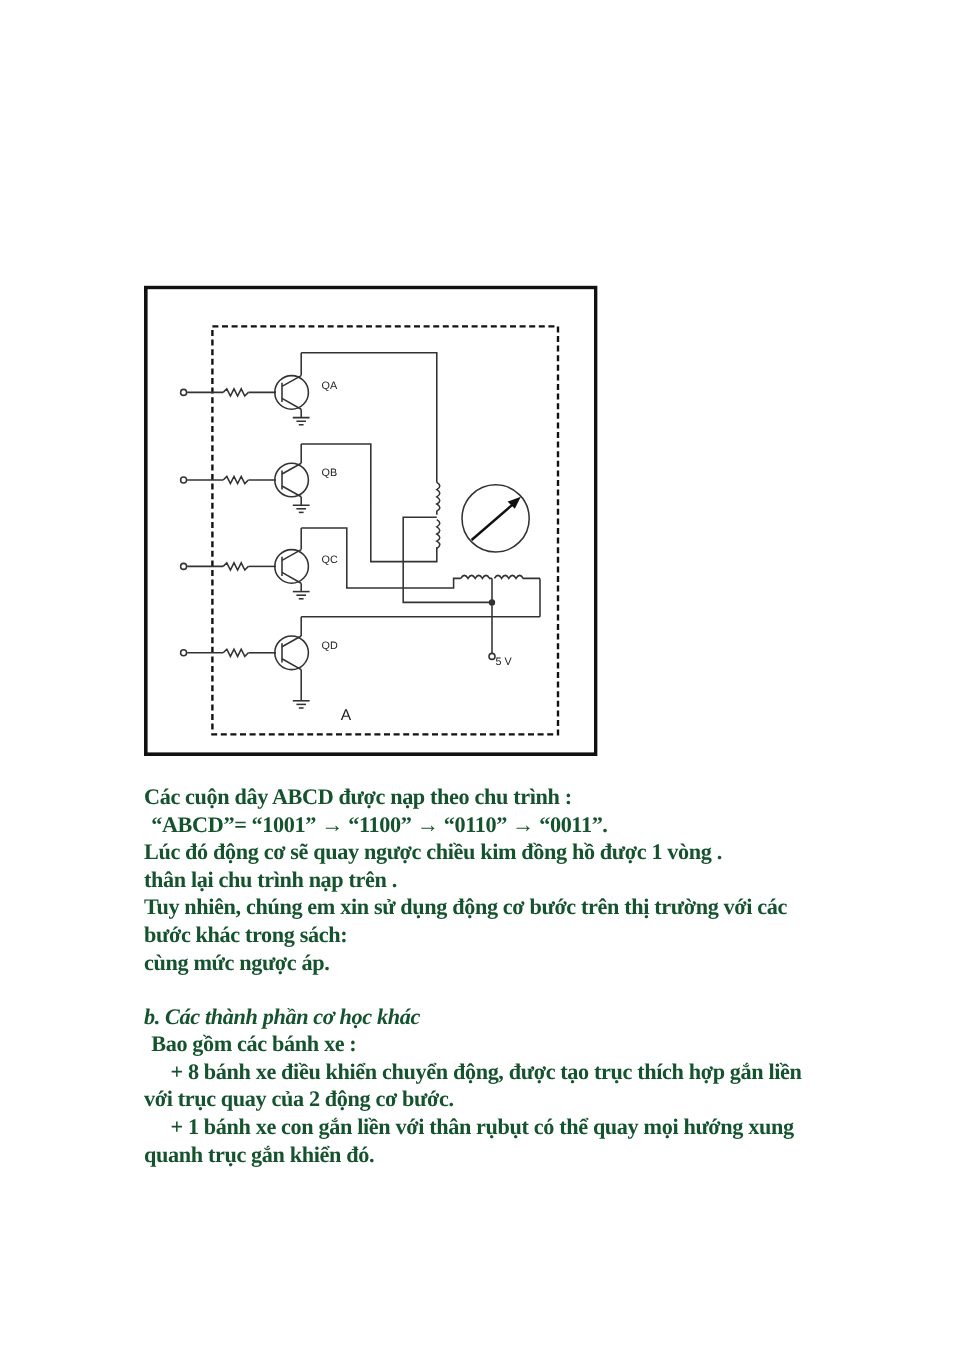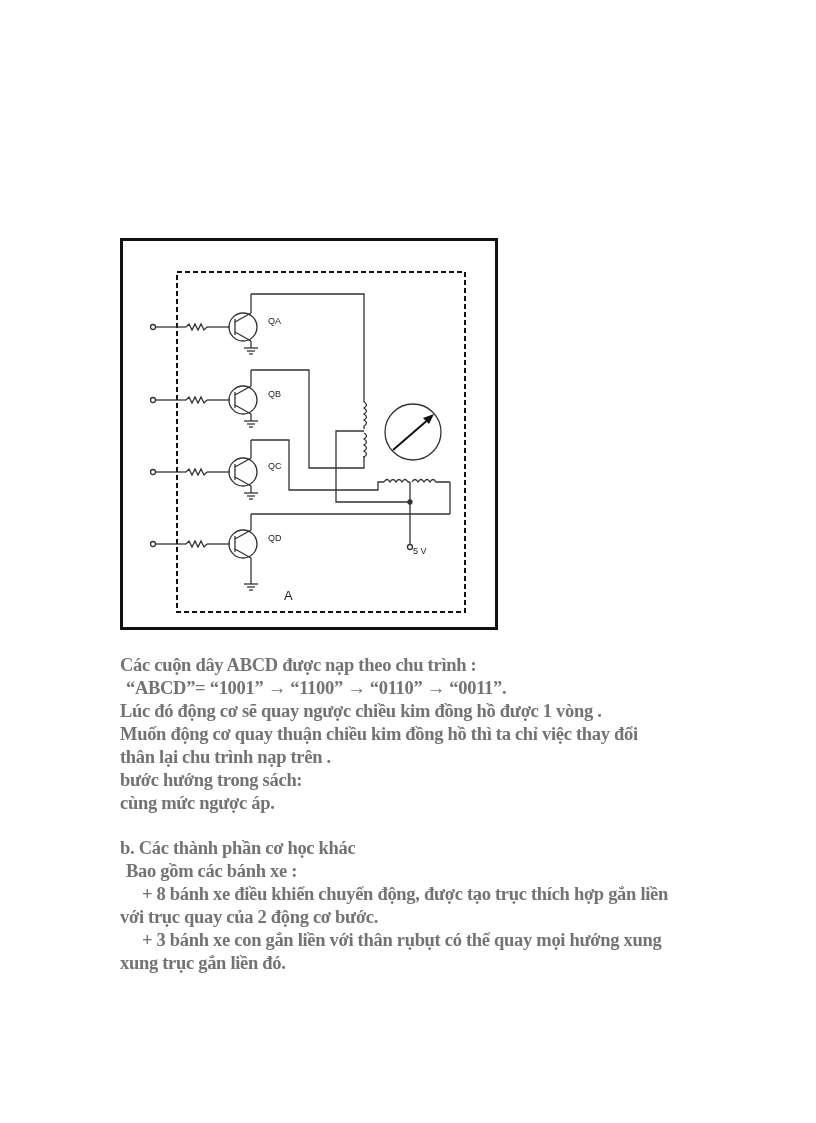--- a/index.html
+++ b/index.html
@@ -10,7 +10,7 @@
   .text-block {
     position: absolute; left: 120px; top: 654px; width: 600px;
     font-family: "Liberation Serif", serif; font-weight: bold; font-size: 18.5px;
-    line-height: 23px; color: #737373; letter-spacing: -0.3px;
+    line-height: 23px; color: #14532d; letter-spacing: -0.3px;
   }
   .line { white-space: nowrap; display: block; height: 23px; }
   .indent1 { padding-left: 6px; font-family: Liberation Serif, serif; }

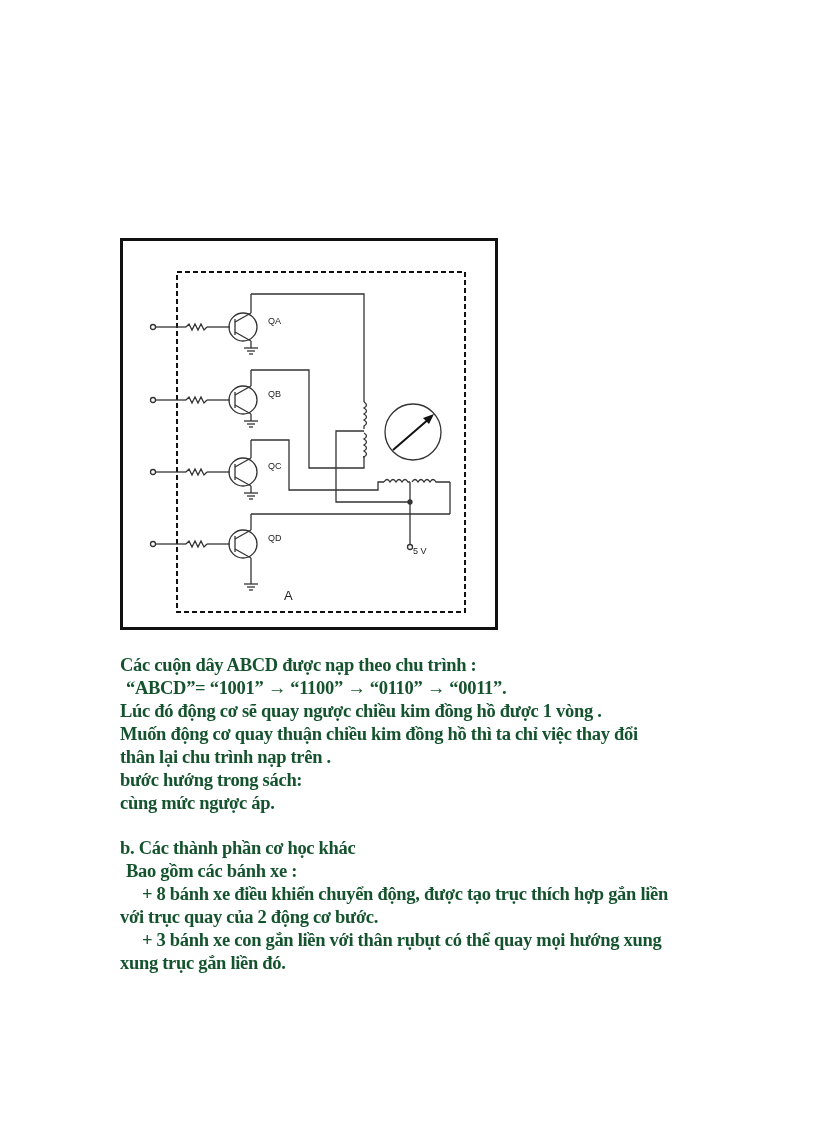--- a/index.html
+++ b/index.html
@@ -130,7 +130,6 @@
     <span class="line">Các cuộn dây ABCD được nạp theo chu trình :</span>
     <span class="line indent1">“ABCD”= “1001” → “1100” → “0110” → “0011”.</span>
     <span class="line">Lúc đó động cơ sẽ quay ngược chiều kim đồng hồ được 1 vòng .</span>
-    <span class="line">Muốn động cơ quay thuận chiều kim đồng hồ thì ta chỉ việc thay đổi</span>
     <span class="line">thân lại chu trình nạp trên .</span>
     <span class="line">bước hướng trong sách:</span>
     <span class="line">cùng mức ngược áp.</span>

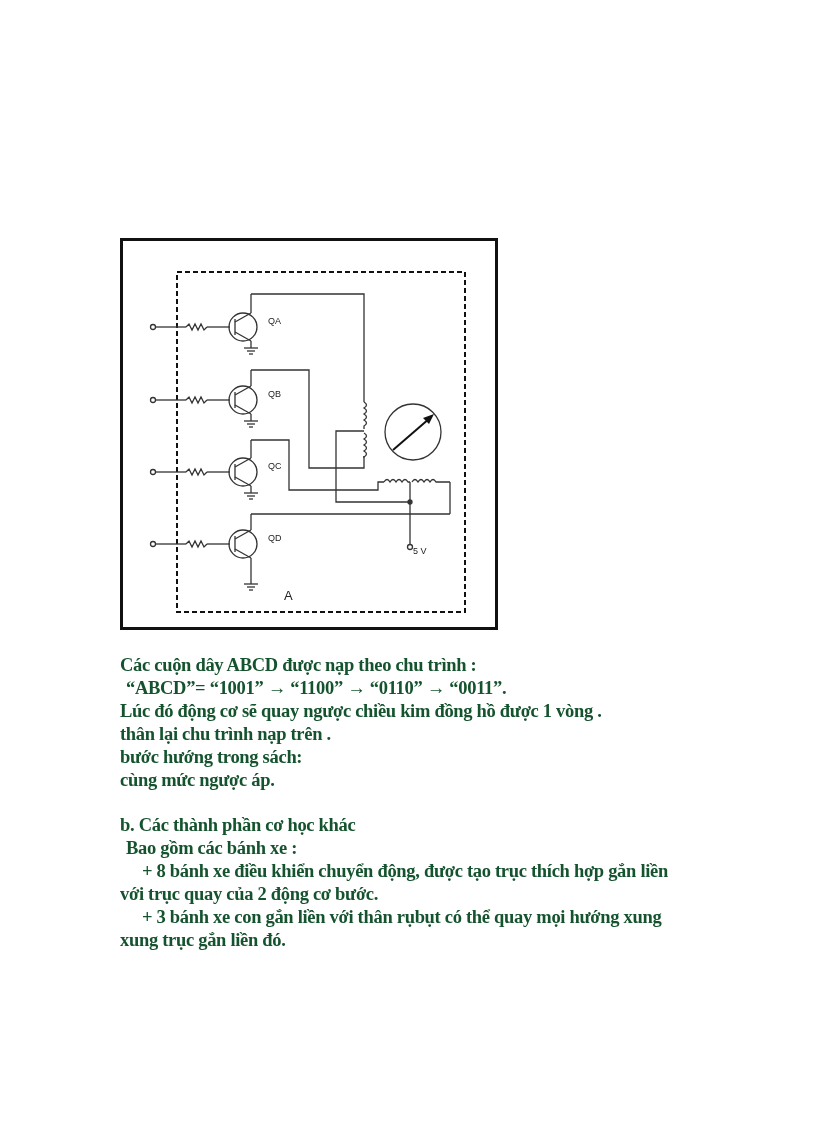--- a/index.html
+++ b/index.html
@@ -131,6 +131,7 @@
     <span class="line indent1">“ABCD”= “1001” → “1100” → “0110” → “0011”.</span>
     <span class="line">Lúc đó động cơ sẽ quay ngược chiều kim đồng hồ được 1 vòng .</span>
     <span class="line">thân lại chu trình nạp trên .</span>
+    <span class="line">Tuy nhiên, chúng em xin sử dụng động cơ bước trên thị trường với các</span>
     <span class="line">bước hướng trong sách:</span>
     <span class="line">cùng mức ngược áp.</span>
     <span class="gap"></span>

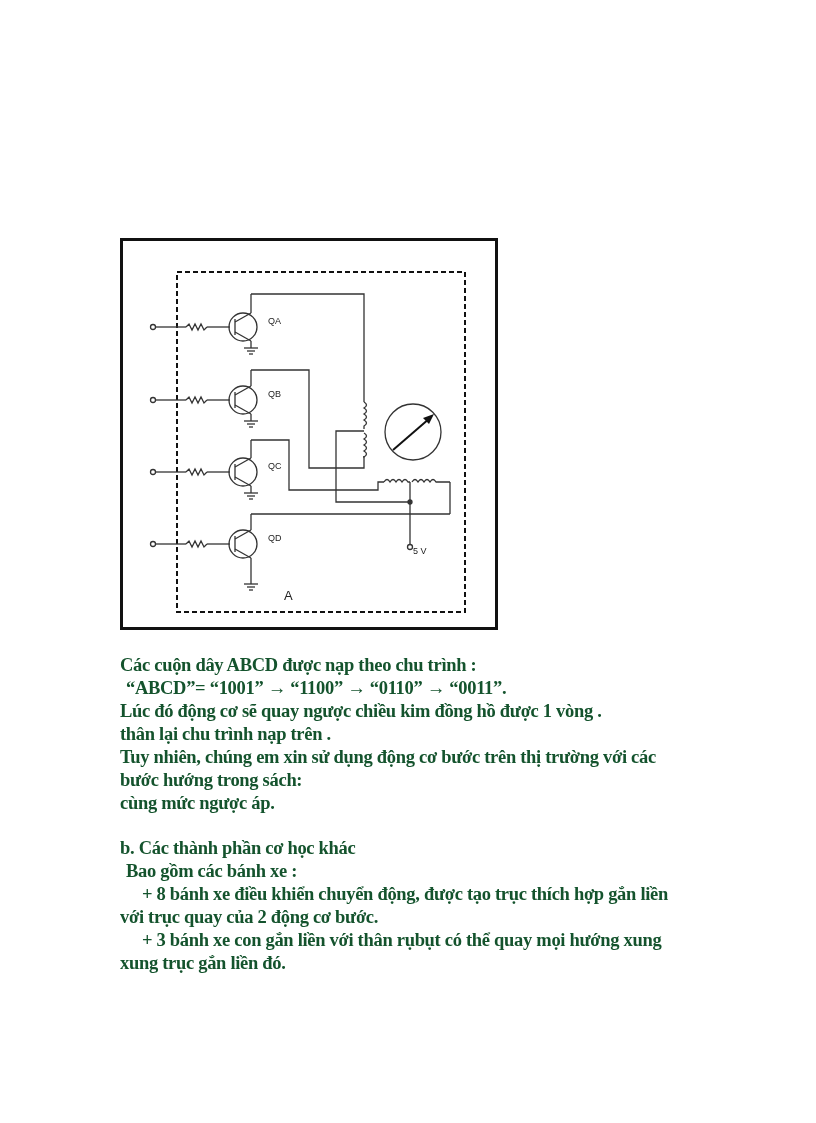--- a/index.html
+++ b/index.html
@@ -132,7 +132,7 @@
     <span class="line">Lúc đó động cơ sẽ quay ngược chiều kim đồng hồ được 1 vòng .</span>
     <span class="line">thân lại chu trình nạp trên .</span>
     <span class="line">Tuy nhiên, chúng em xin sử dụng động cơ bước trên thị trường với các</span>
-    <span class="line">bước hướng trong sách:</span>
+    <span class="line">bước khác trong sách:</span>
     <span class="line">cùng mức ngược áp.</span>
     <span class="gap"></span>
     <span class="line sec-title">b. Các thành phần cơ học khác</span>

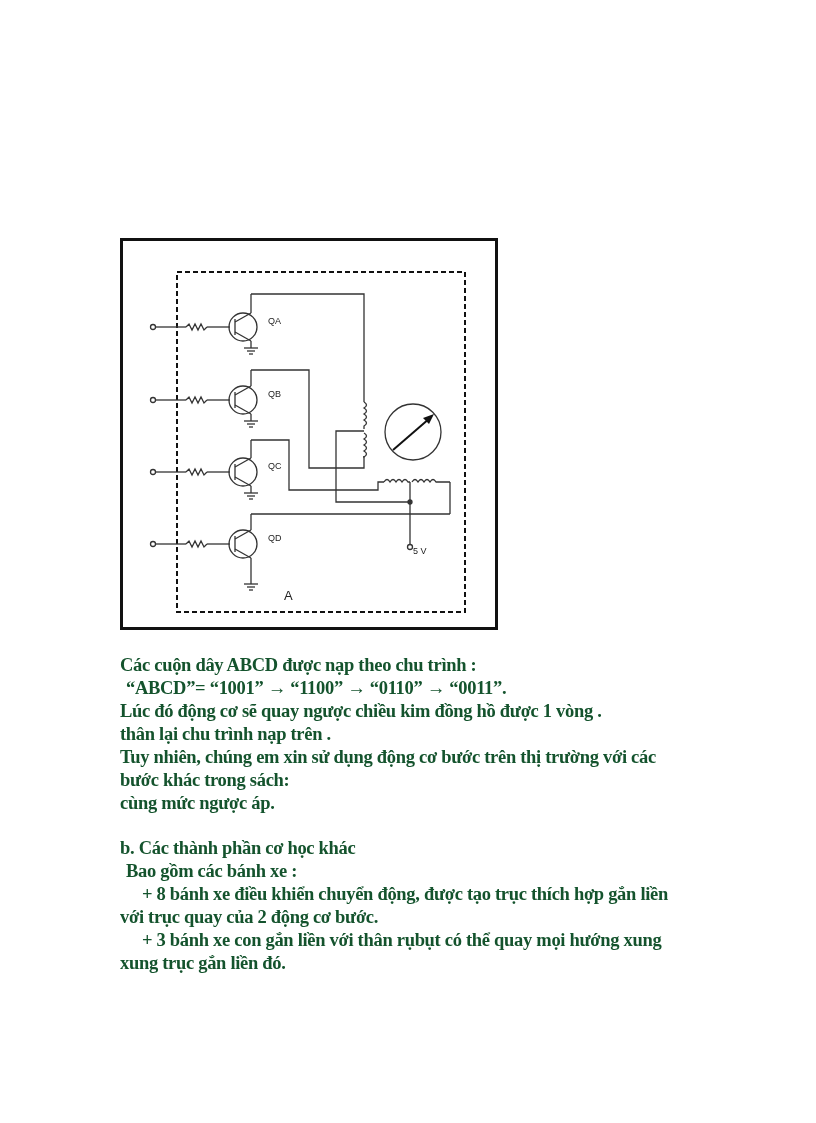--- a/index.html
+++ b/index.html
@@ -16,7 +16,7 @@
   .indent1 { padding-left: 6px; font-family: Liberation Serif, serif; }
   .indent2 { padding-left: 22px; }
   .gap { height: 22px; display: block; }
-  .sec-title { font-weight: bold; }
+  .sec-title { font-weight: bold; font-style: italic; }
   .svg-label { font-family: "Liberation Sans", sans-serif; font-size: 9px; fill: #222; }
   .svg-label-lg { font-family: "Liberation Sans", sans-serif; font-size: 13px; fill: #222; }
 </style>

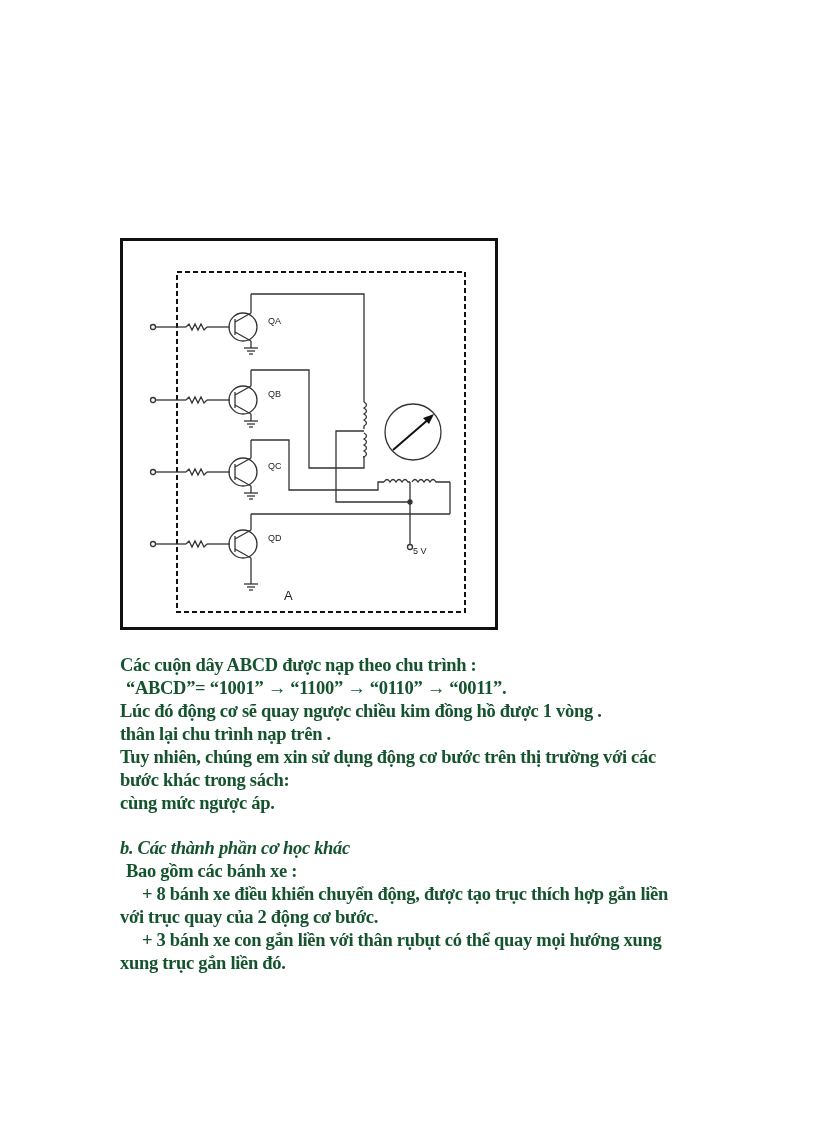--- a/index.html
+++ b/index.html
@@ -139,7 +139,7 @@
     <span class="line indent1">Bao gồm các bánh xe :</span>
     <span class="line indent2">+ 8 bánh xe điều khiển chuyển động, được tạo trục thích hợp gắn liền</span>
     <span class="line">với trục quay của 2 động cơ bước.</span>
-    <span class="line indent2">+ 3 bánh xe con gắn liền với thân rụbụt có thể quay mọi hướng xung</span>
+    <span class="line indent2">+ 1 bánh xe con gắn liền với thân rụbụt có thể quay mọi hướng xung</span>
     <span class="line">xung trục gắn liền đó.</span>
   </div>
 

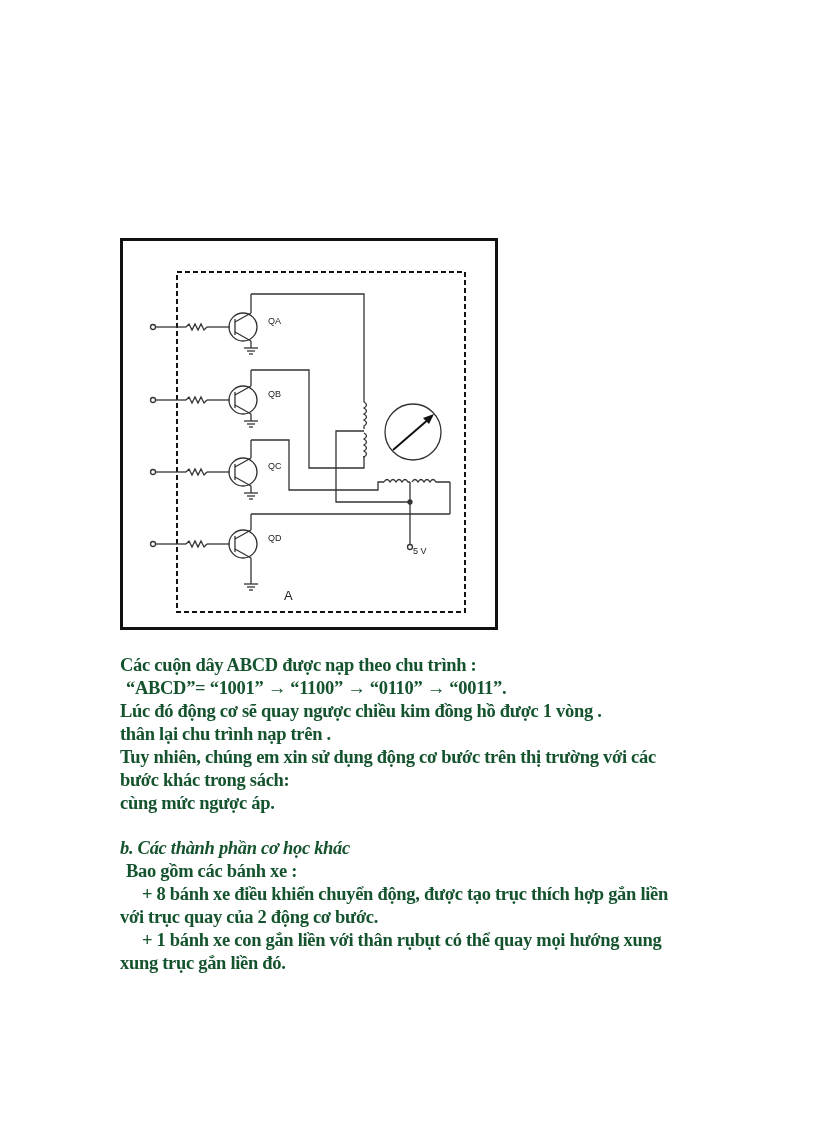--- a/index.html
+++ b/index.html
@@ -140,7 +140,7 @@
     <span class="line indent2">+ 8 bánh xe điều khiển chuyển động, được tạo trục thích hợp gắn liền</span>
     <span class="line">với trục quay của 2 động cơ bước.</span>
     <span class="line indent2">+ 1 bánh xe con gắn liền với thân rụbụt có thể quay mọi hướng xung</span>
-    <span class="line">xung trục gắn liền đó.</span>
+    <span class="line">quanh trục gắn khiển đó.</span>
   </div>
 
 </div>

